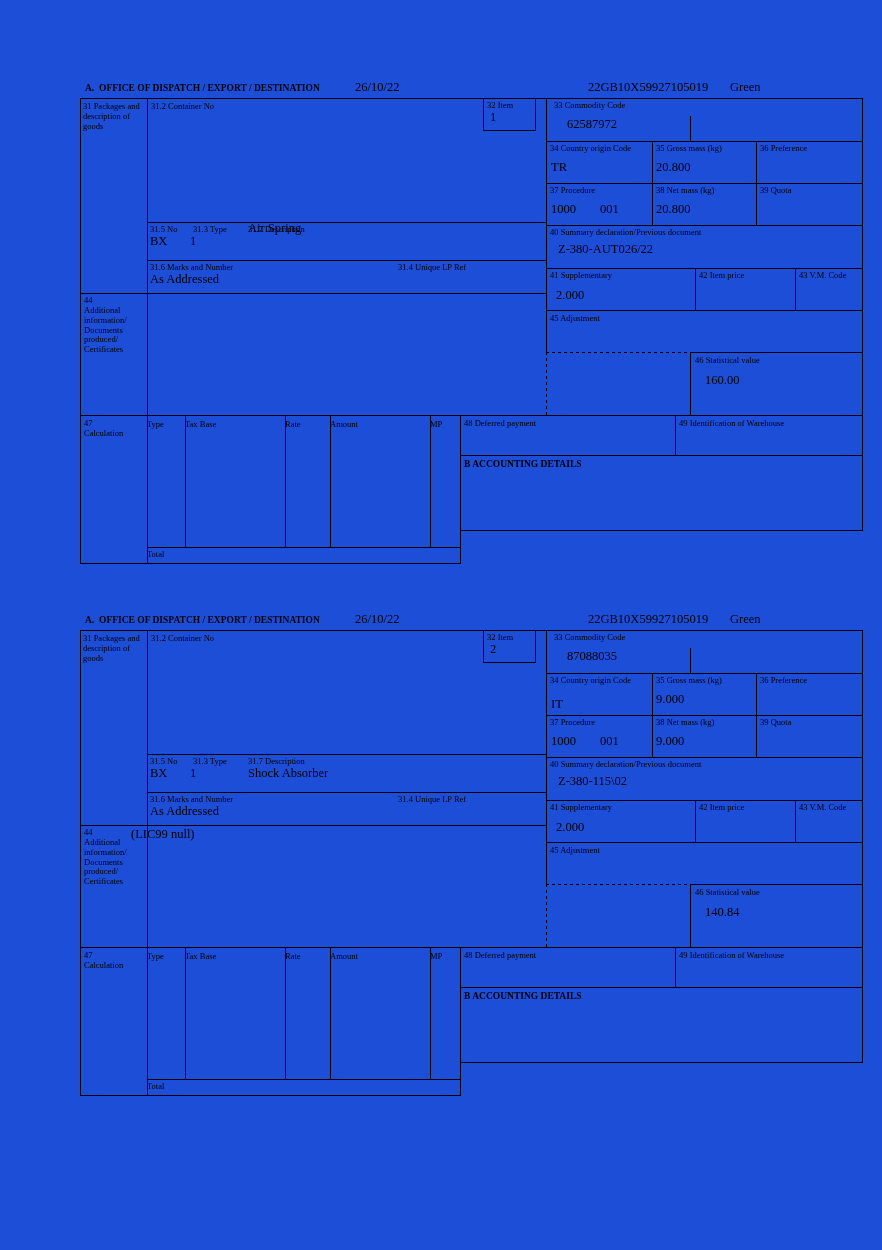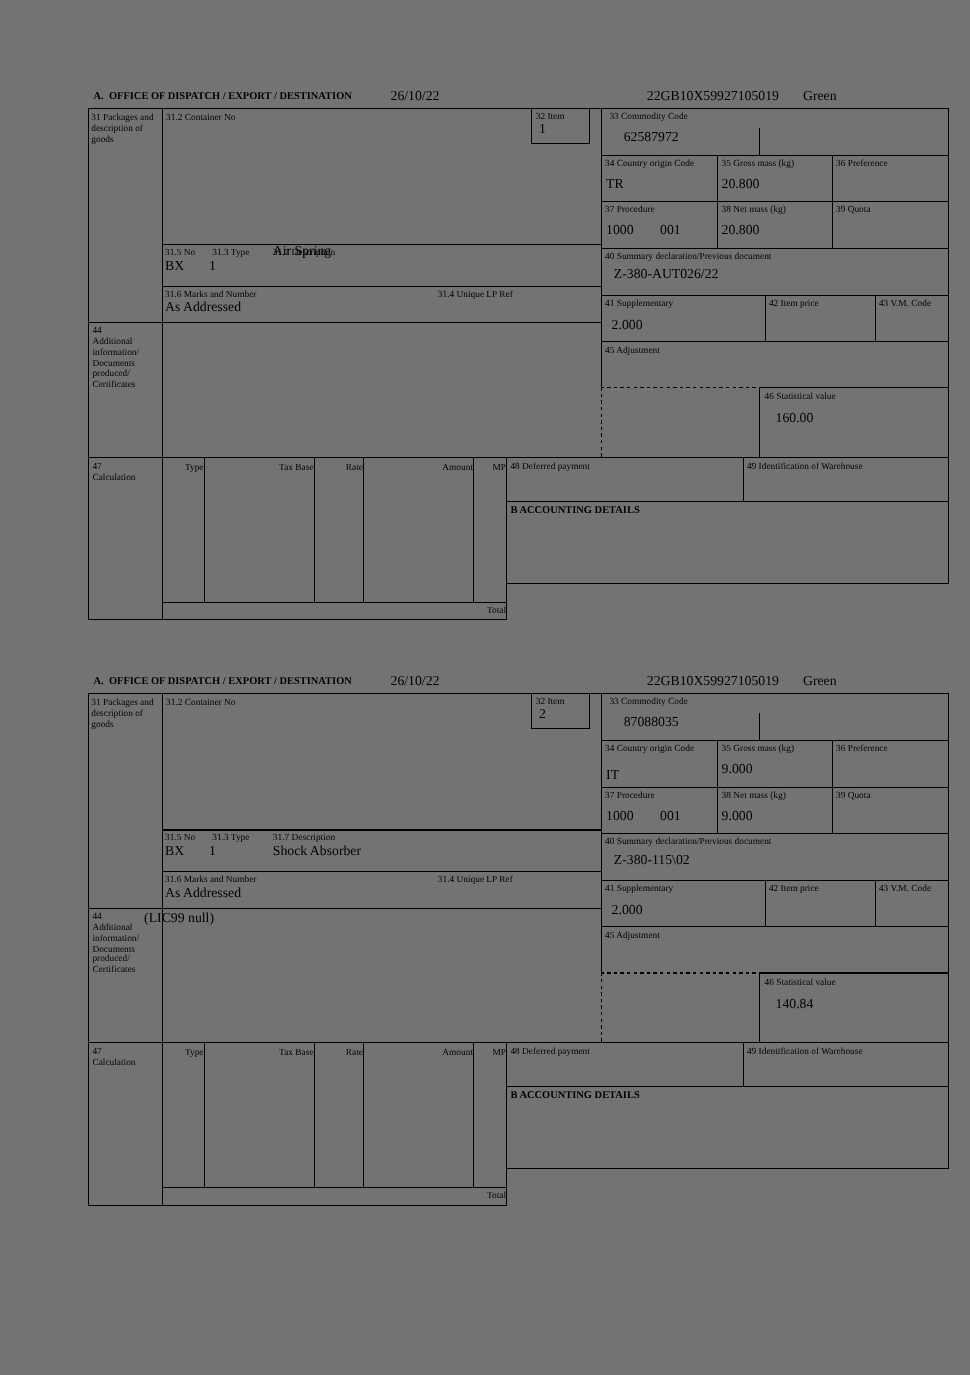--- a/index.html
+++ b/index.html
@@ -4,7 +4,7 @@
 <style>
   html,body { margin:0; padding:0; background:#fff; }
   #page {
-    position:relative; width:882px; height:1250px; background:#737373;
+    position:relative; width:882px; height:1250px; background:#1d4ed8;
     font-family:"Liberation Serif","DejaVu Serif",serif; color:#000;
     overflow:hidden;
   }

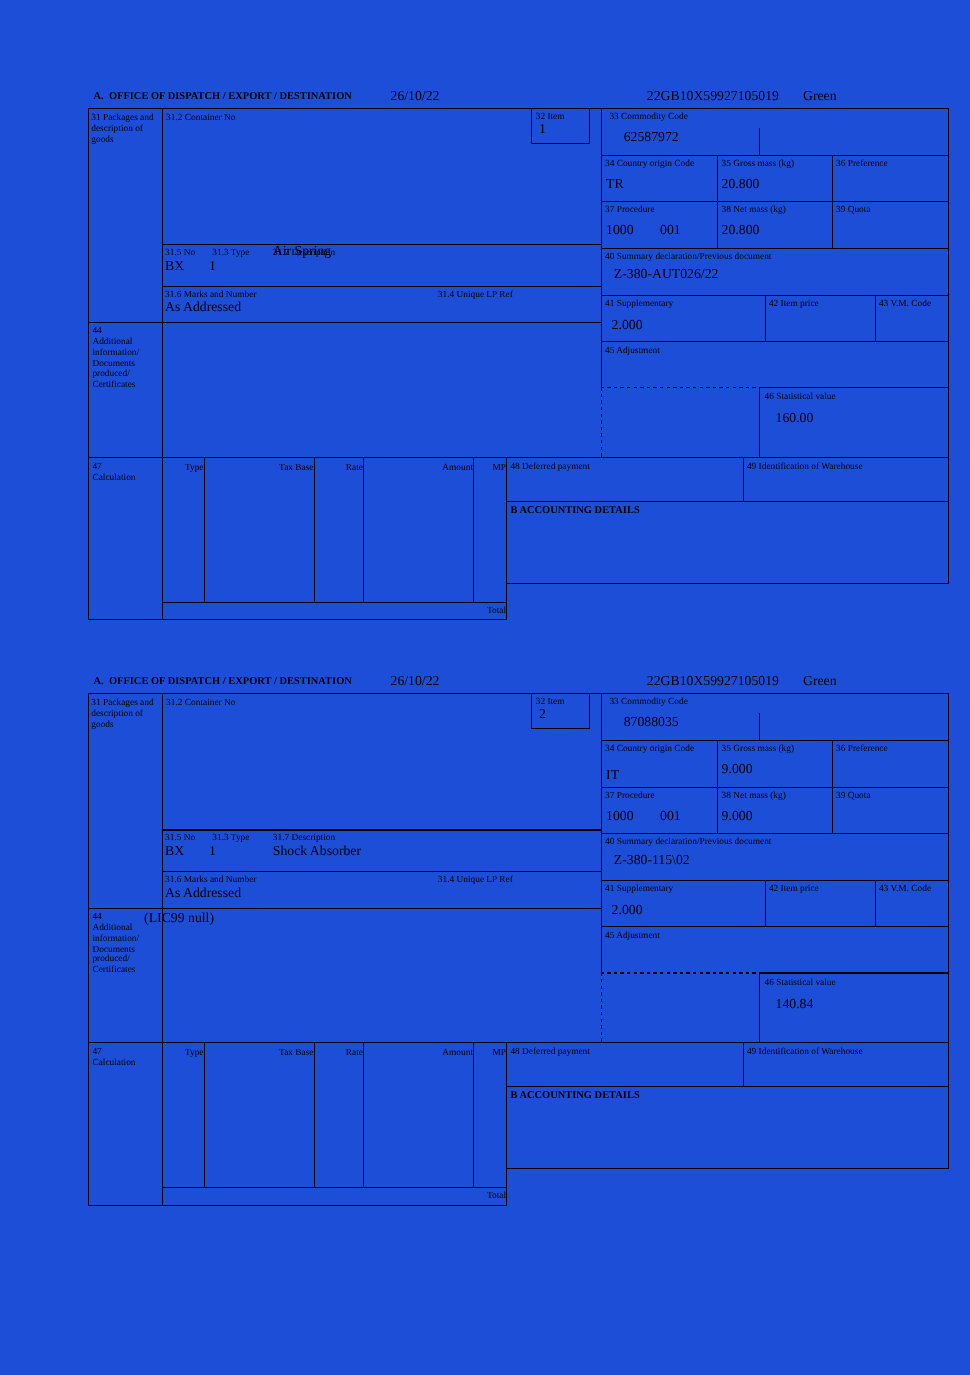--- a/index.html
+++ b/index.html
@@ -13,7 +13,7 @@
   .lbl   { position:absolute; font-size:8.5px; line-height:1.15; white-space:nowrap; }
   .wrap  { white-space:normal; }
   .val   { position:absolute; font-size:12.5px; line-height:1.1; white-space:nowrap; }
-  .cc    { position:absolute; font-size:8.5px; text-align:right; }
+  .cc    { position:absolute; font-size:8.5px; text-align:left; }
   .hdr-title { position:absolute; left:5px; top:3px; font-size:9.5px; font-weight:bold; white-space:pre; }
   .hdr-date  { position:absolute; left:275px; top:0; font-size:12.5px; }
   .hdr-ref   { position:absolute; left:508px; top:0; font-size:12.5px; }

